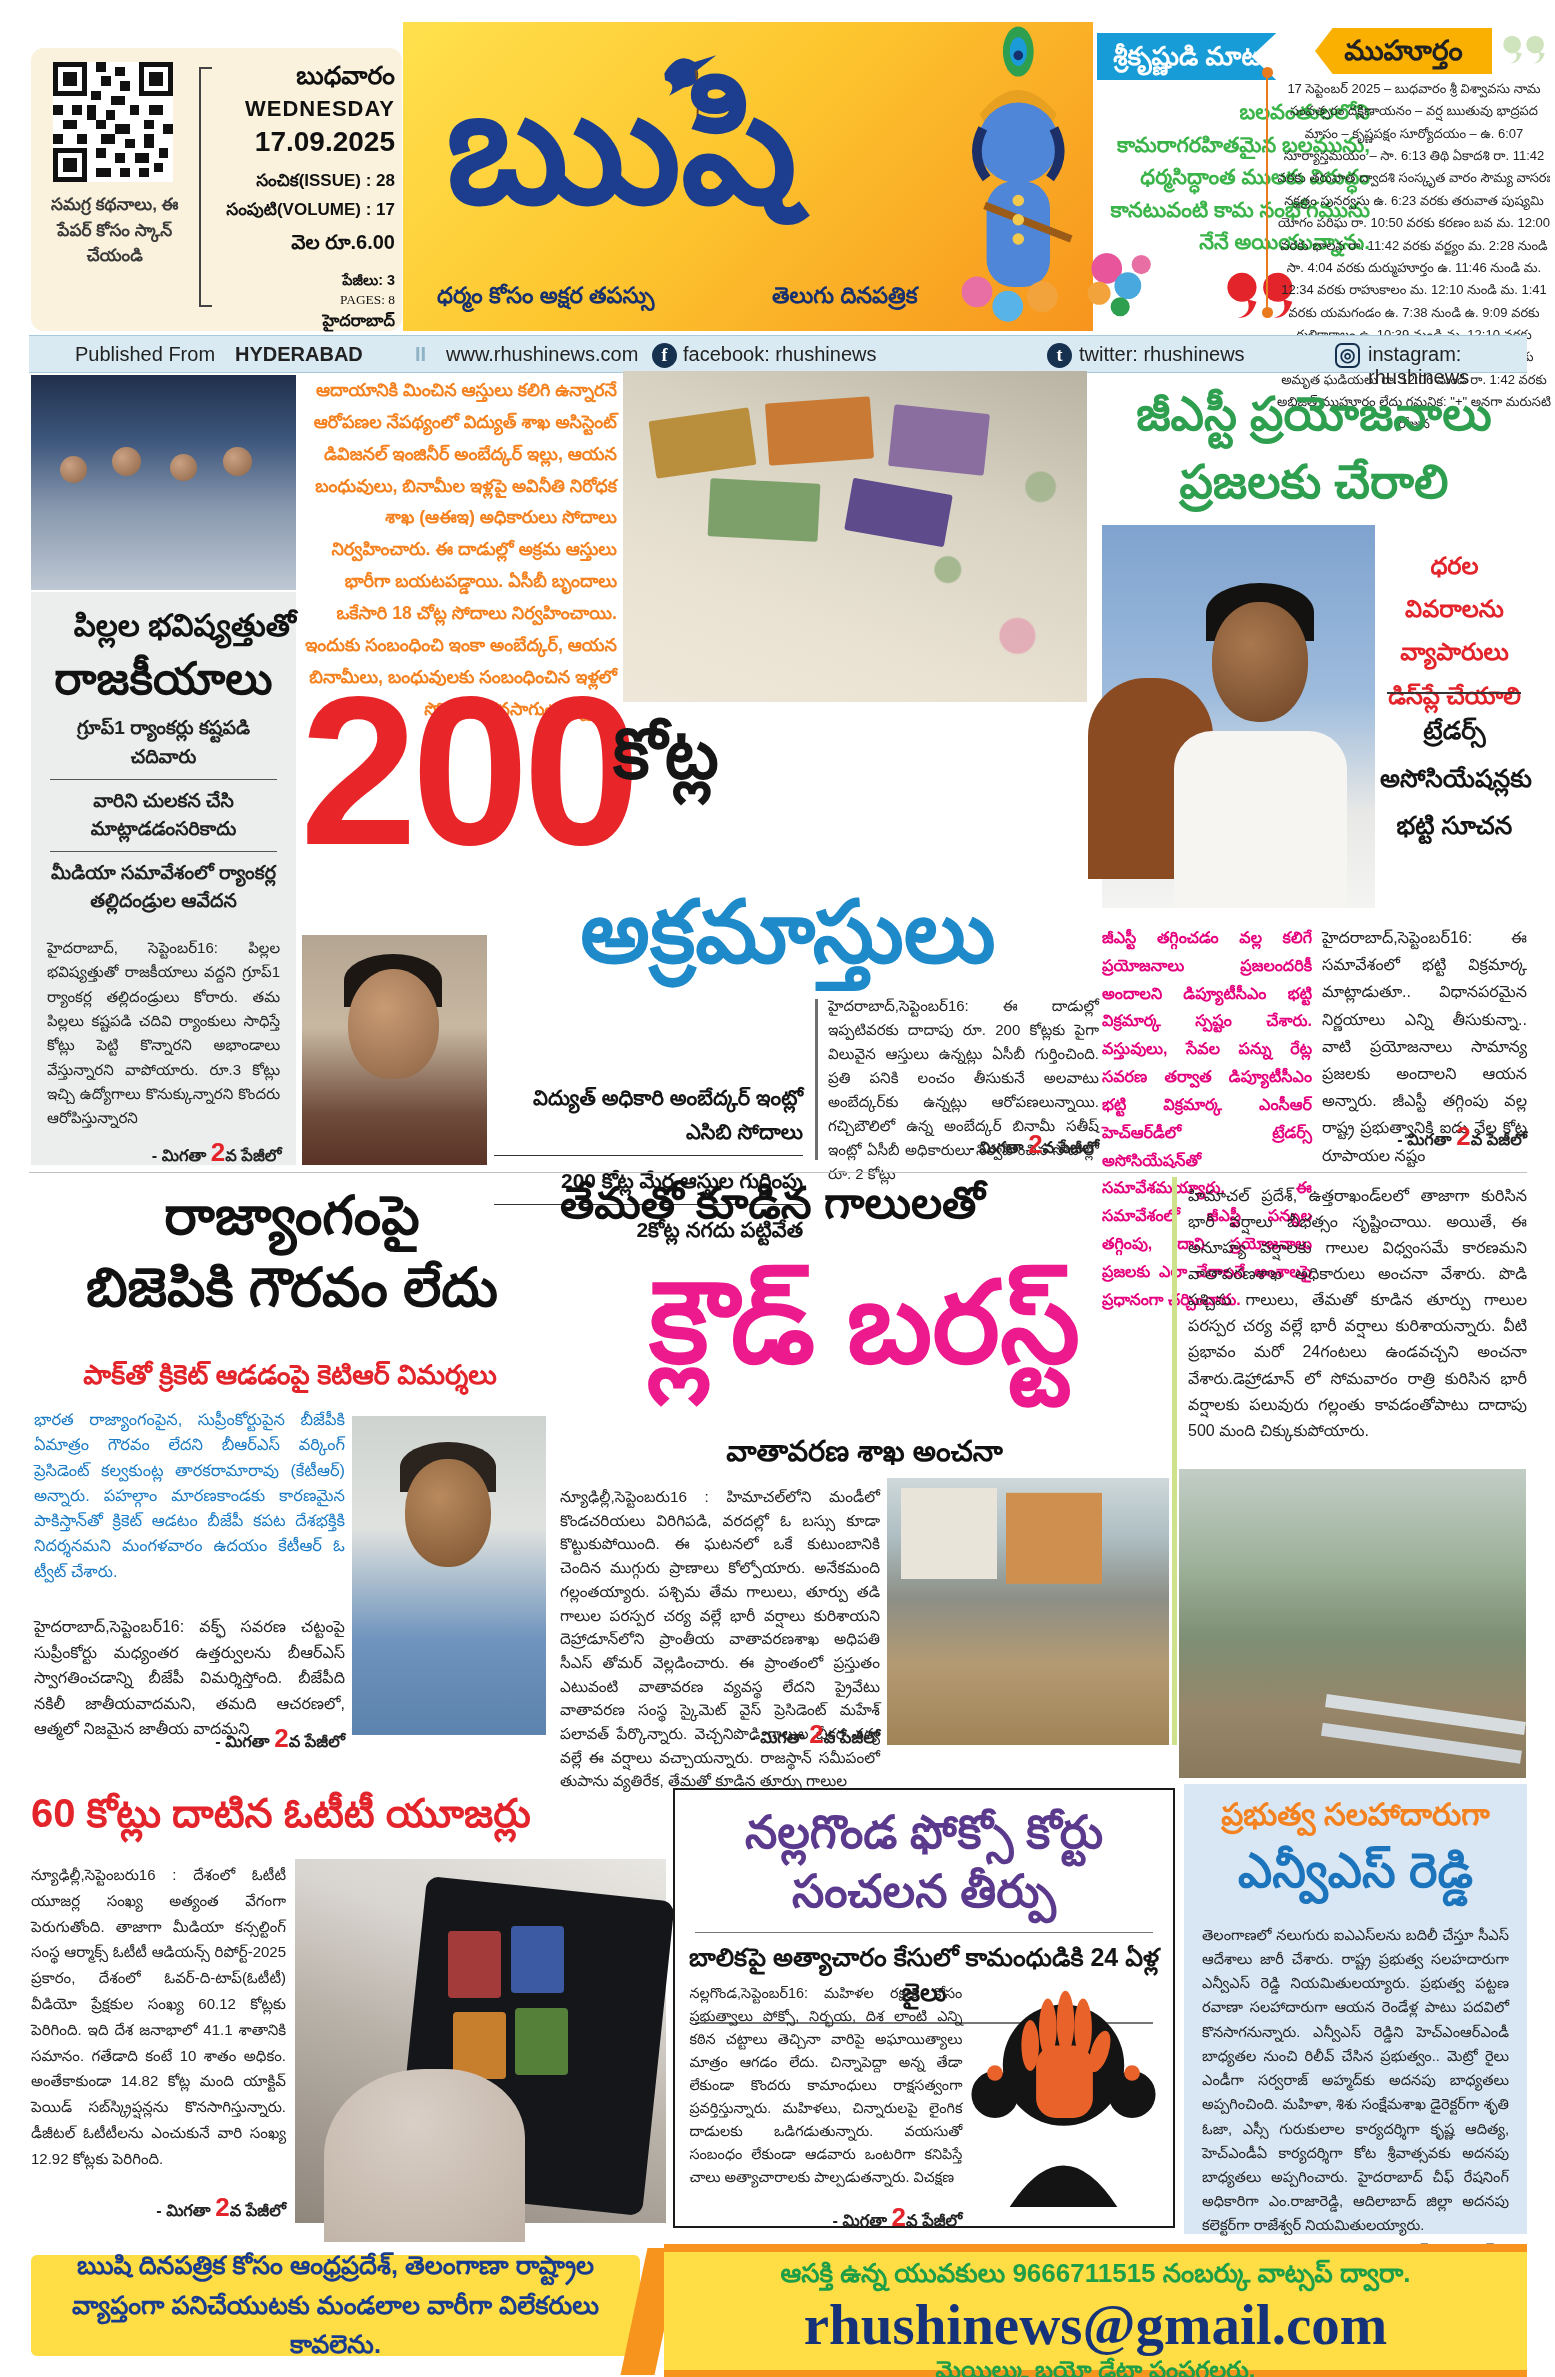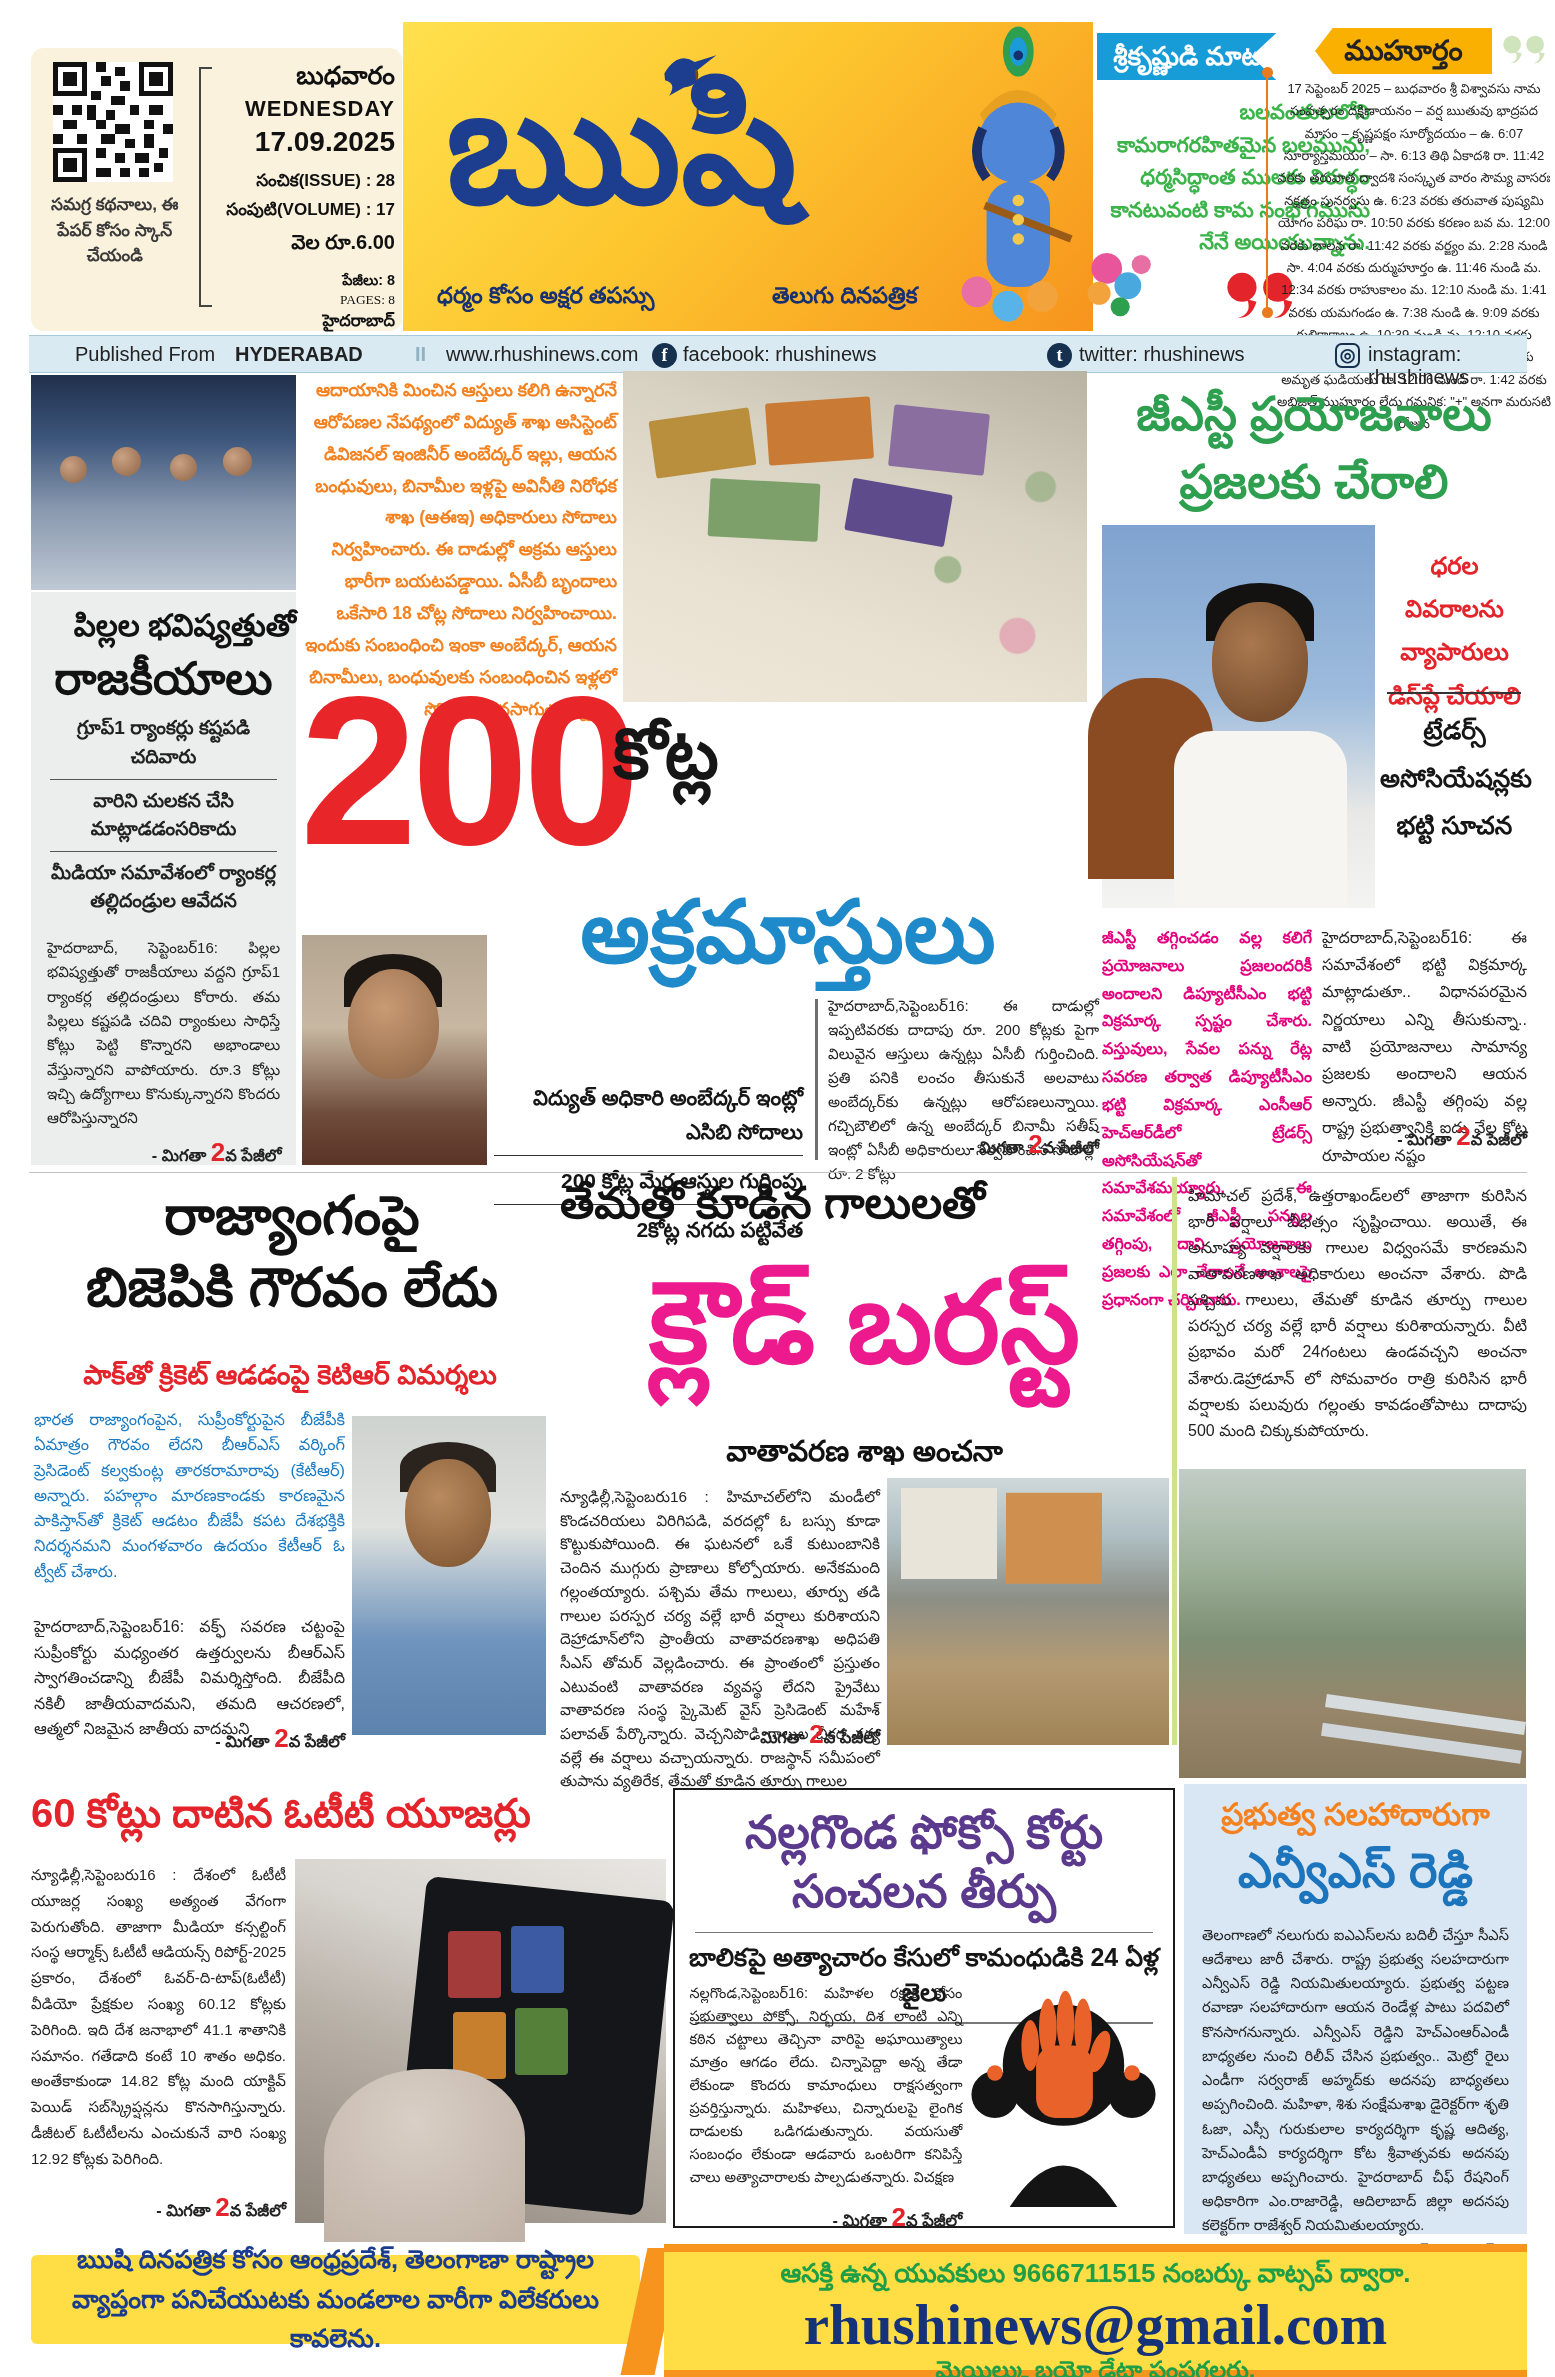--- a/index.html
+++ b/index.html
@@ -212,7 +212,7 @@
       <div class="d-issue">సంచిక(ISSUE) : 28</div>
       <div class="d-vol">సంపుటి(VOLUME) : 17</div>
       <div class="d-price">వెల రూ.6.00</div>
-      <div class="d-pages">పేజీలు: 8</div>
+      <div class="d-pages">పేజీలు: 3</div>
       <div class="d-pagesen">PAGES: 8</div>
       <div class="d-city">హైదరాబాద్</div>
       <div class="d-cityen">HYDERABAD</div>

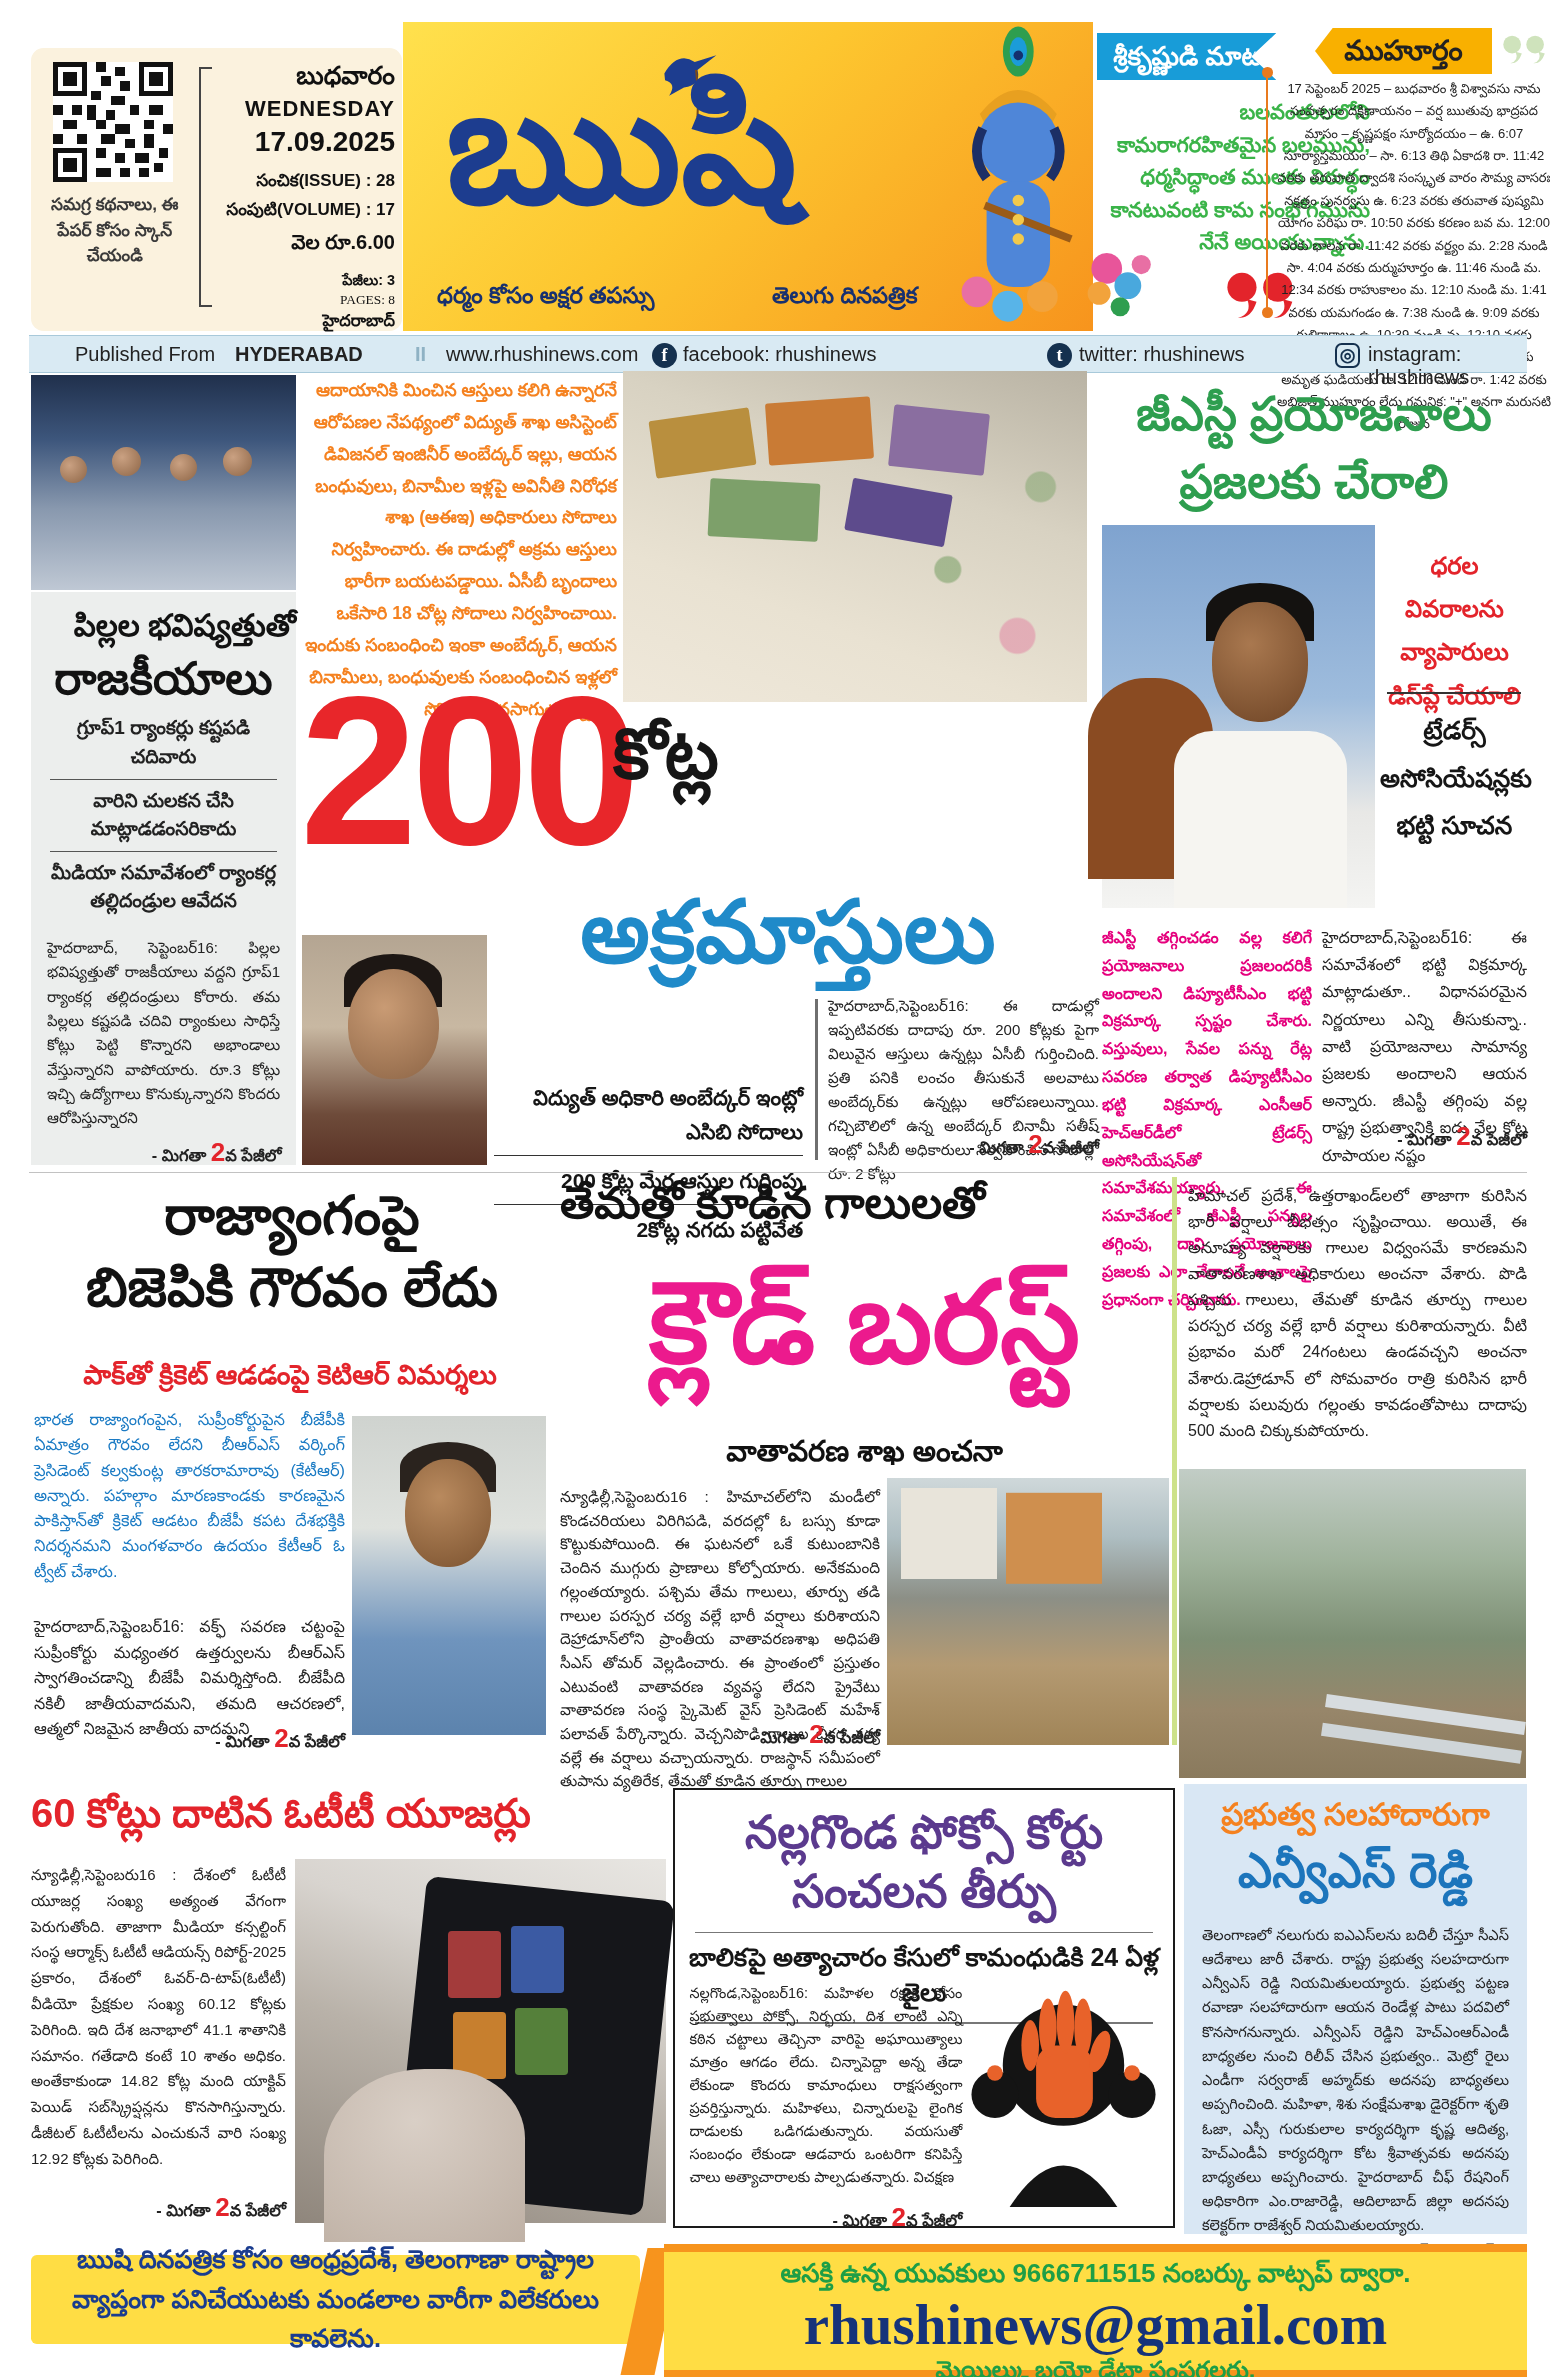--- a/index.html
+++ b/index.html
@@ -144,7 +144,7 @@
   .nvs-body{width:307px;margin:12.5px auto 0;font-size:14.6px;color:#222;line-height:1.66;}
   .nvs-date{width:307px;margin:5.8px auto 0;text-align:right;font-size:17px;font-weight:bold;color:#222;font-style:italic;}
   
-  .foot-left{left:31px;top:2255px;width:609px;height:89px;background:#FFDD44;border-radius:5.8px;display:flex;align-items:center;justify-content:center;}
+  .foot-left{left:31px;top:2255px;width:609px;height:101px;background:#FFDD44;border-radius:5.8px;display:flex;align-items:center;justify-content:center;}
   .foot-left div{width:92%;text-align:center;font-size:25.4px;font-weight:bold;color:#1A3C8F;line-height:1.55;}
   .foot-right-wrap{left:664px;top:2244px;width:863px;height:134px;background:#F7941D;}
   .foot-right{position:absolute;left:0;top:7.7px;width:863px;height:118px;background:#FFDD44;}

